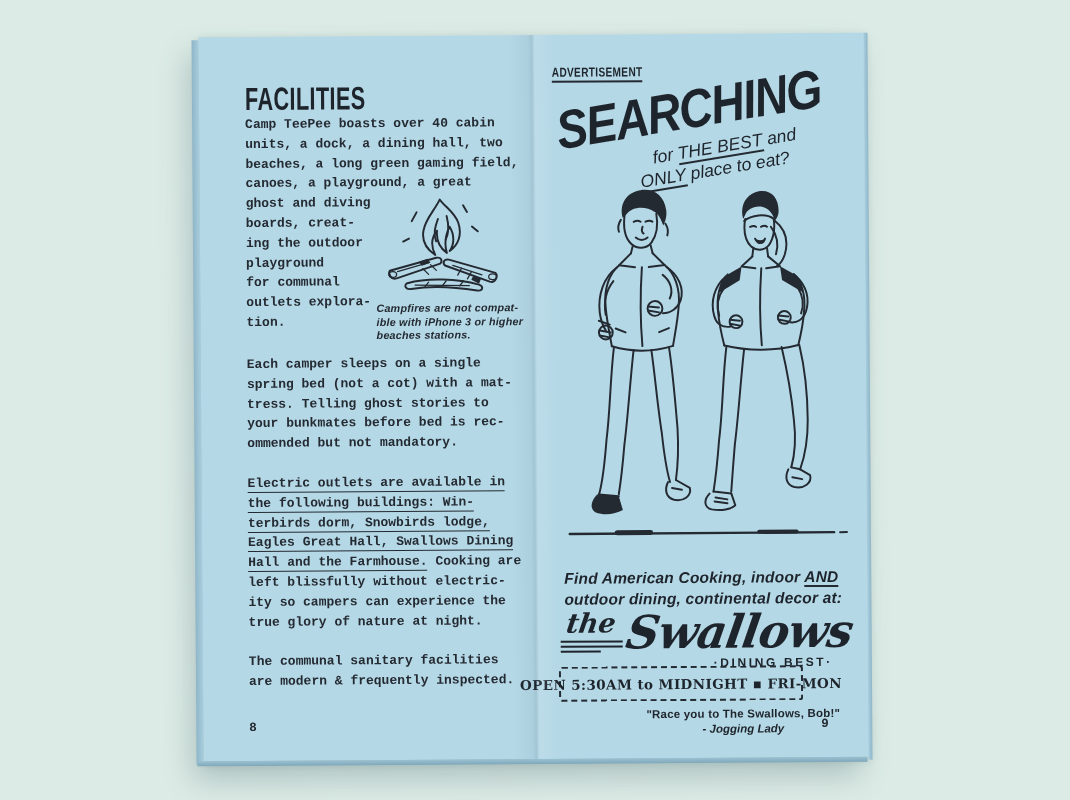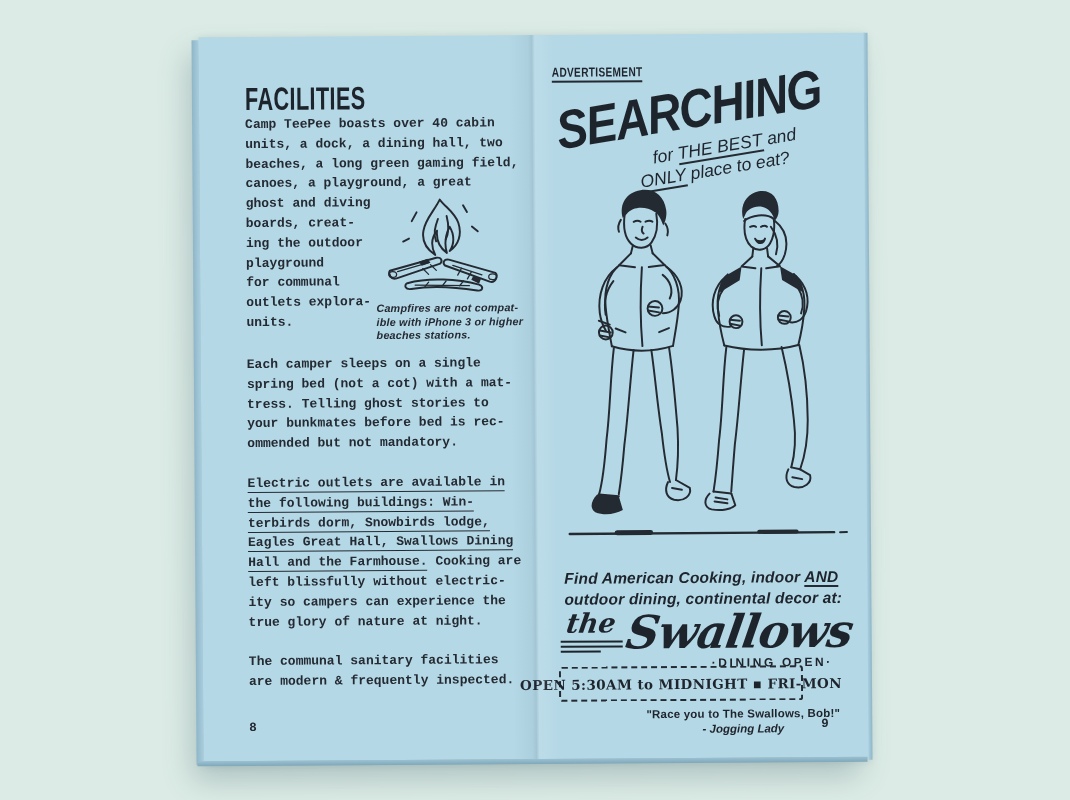--- a/index.html
+++ b/index.html
@@ -145,7 +145,7 @@
           <div class="tline">playground</div>
           <div class="tline">for communal</div>
           <div class="tline">outlets explora-</div>
-          <div class="tline">units.</div>
+          <div class="tline">tion.</div>
         </div>
         <div class="fire-col">
           <svg width="126" height="102" viewBox="0 0 130 105">

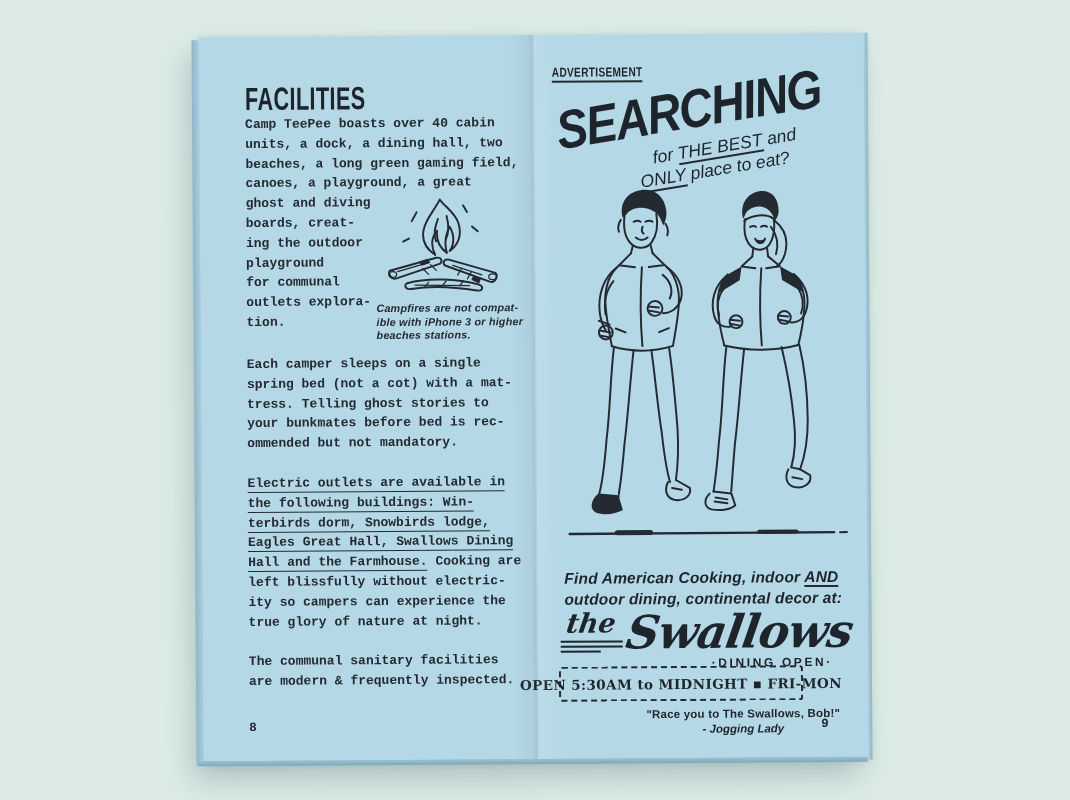--- a/index.html
+++ b/index.html
@@ -318,7 +318,7 @@
         </div>
       </div>
       <div class="logo-name">Swallows</div>
-      <div class="logo-tagline">·DINING OPEN·</div>
+      <div class="logo-tagline">·DINING BEST·</div>
     </div>
 
     <div class="hours-box"><span>OPEN 5:30AM to MIDNIGHT ▪ FRI-MON</span></div>

